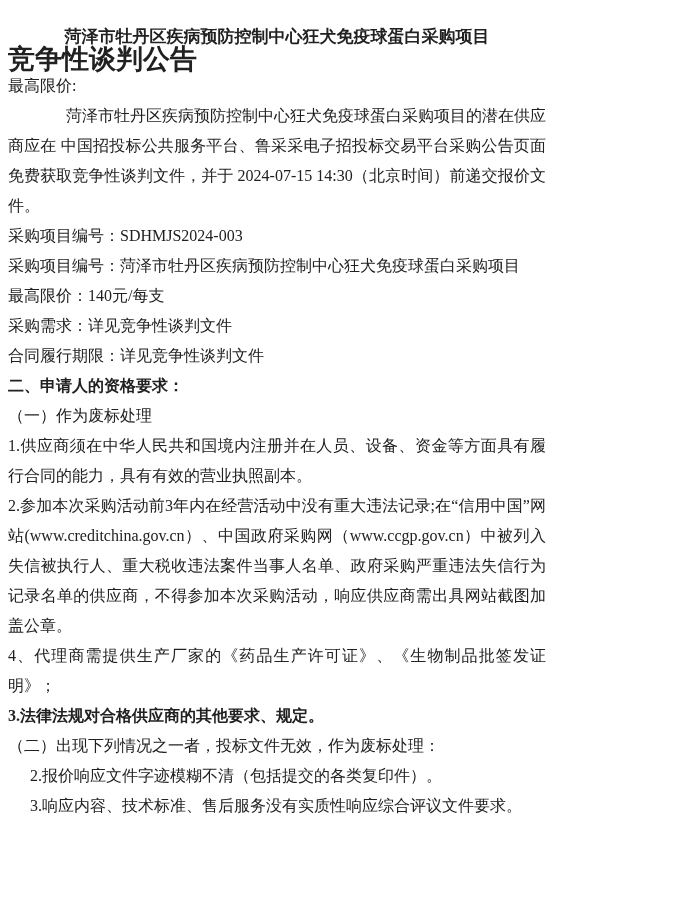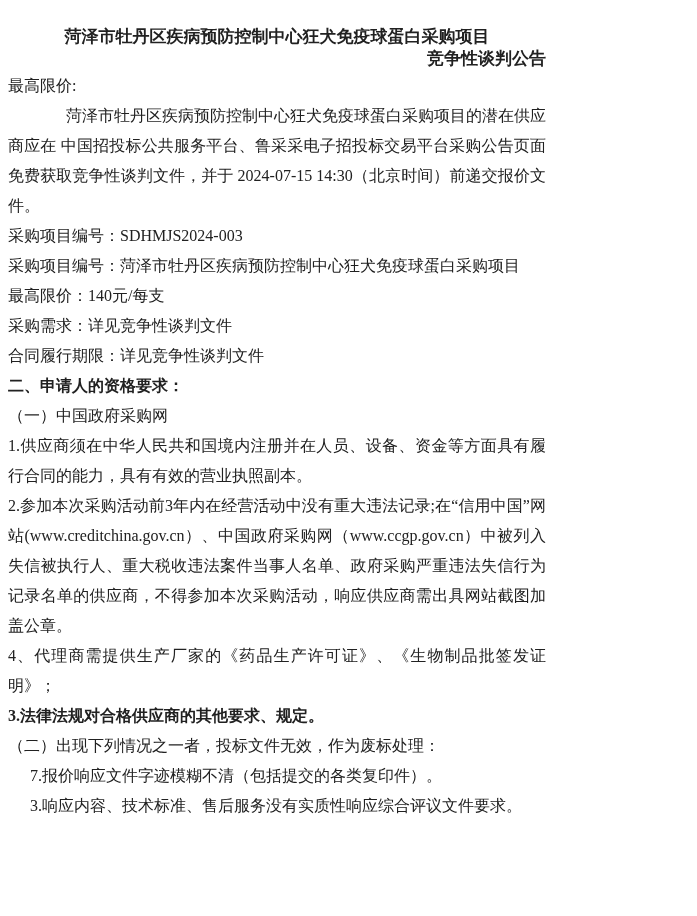--- a/index.html
+++ b/index.html
@@ -12,7 +12,7 @@
   }
   .page p{margin:0;}
   .title{font-size:17px;line-height:20px;font-weight:bold;text-align:center;}
-  .subtitle{font-size:17px;line-height:24px;font-weight:bold;text-align:right;margin-top:26px;}
+  .subtitle{font-size:27px;line-height:24px;font-weight:bold;text-align:left;margin-top:26px;}
   .overview{margin-top:6px;margin-left:58px;}
   .intro{margin-top:4px;text-indent:58px;text-align:justify;}
   .heading{font-weight:bold;margin-left:58px;}

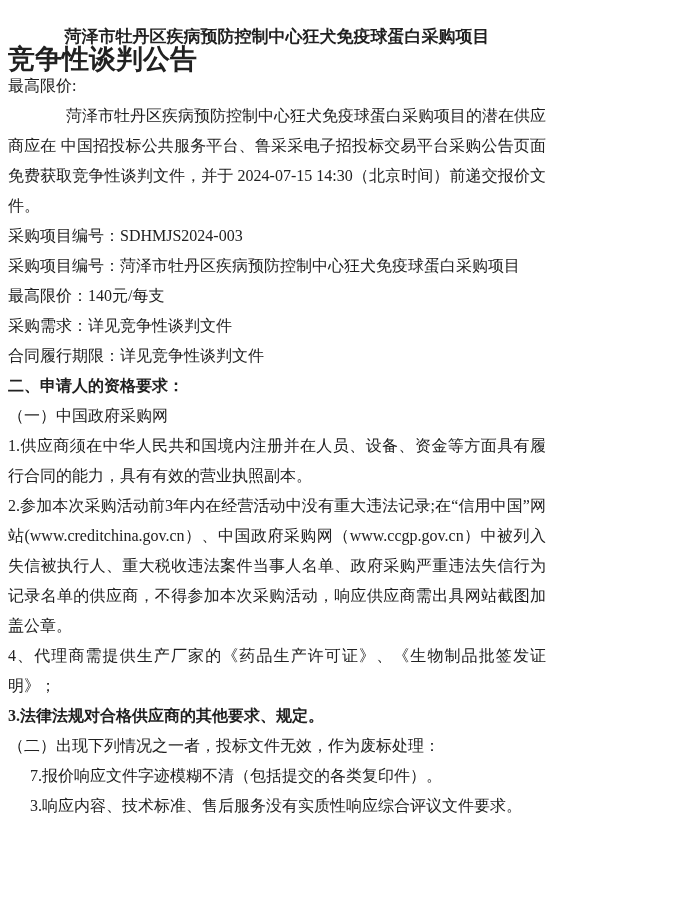--- a/index.html
+++ b/index.html
@@ -43,7 +43,7 @@
   <p class="item">合同履行期限：详见竞争性谈判文件</p>
 
   <p class="heading-2">二、申请人的资格要求：</p>
-  <p class="sub1 flush">（一）中国政府采购网</p>
+  <p class="sub1 flush">（一）作为废标处理</p>
   <p class="flush req1">1.供应商须在中华人民共和国境内注册并在人员、设备、资金等方面具有履行合同的能力，具有有效的营业执照副本。</p>
   <p class="flush req2">2.参加本次采购活动前3年内在经营活动中没有重大违法记录;在“信用中国”网站(www.creditchina.gov.cn）、中国政府采购网（www.ccgp.gov.cn）中被列入失信被执行人、重大税收违法案件当事人名单、政府采购严重违法失信行为记录名单的供应商，不得参加本次采购活动，响应供应商需出具网站截图加盖公章。</p>
   <p class="flush req4">4、代理商需提供生产厂家的《药品生产许可证》、《生物制品批签发证明》；</p>

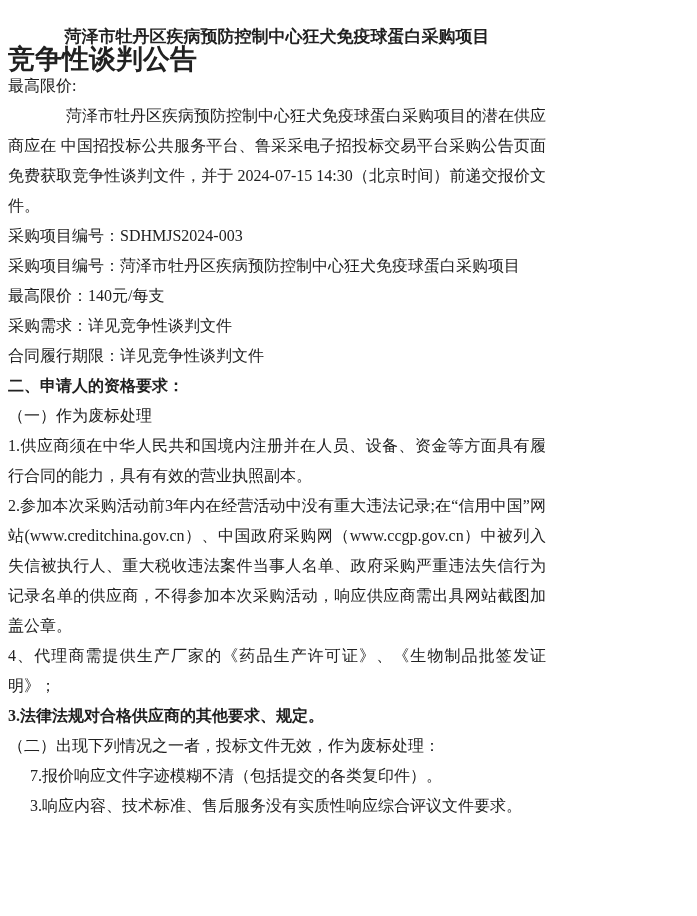--- a/index.html
+++ b/index.html
@@ -49,7 +49,7 @@
   <p class="flush req4">4、代理商需提供生产厂家的《药品生产许可证》、《生物制品批签发证明》；</p>
   <p class="flush req3">3.法律法规对合格供应商的其他要求、规定。</p>
   <p class="flush">（二）出现下列情况之一者，投标文件无效，作为废标处理：</p>
-  <p class="flush indent1">7.报价响应文件字迹模糊不清（包括提交的各类复印件）。</p>
+  <p class="flush indent1">2.报价响应文件字迹模糊不清（包括提交的各类复印件）。</p>
   <p class="flush indent1">3.响应内容、技术标准、售后服务没有实质性响应综合评议文件要求。</p>
 </div>
 

